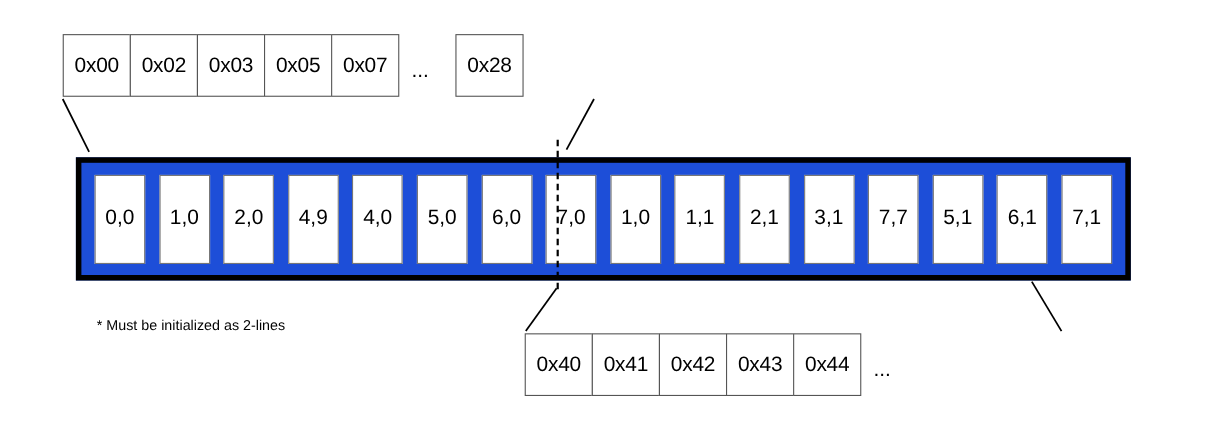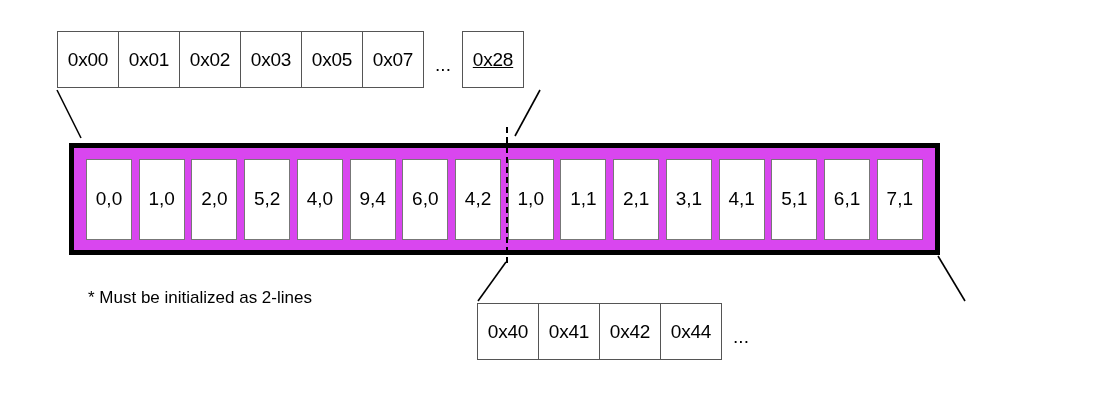--- a/index.html
+++ b/index.html
@@ -129,7 +129,6 @@
 
   <div class="addr-strip" id="top-strip" style="left:57px; top:31px;">
     <div class="addr-cell">0x00</div>
-    <div class="addr-cell">0x01</div>
     <div class="addr-cell">0x02</div>
     <div class="addr-cell">0x03</div>
     <div class="addr-cell">0x05</div>

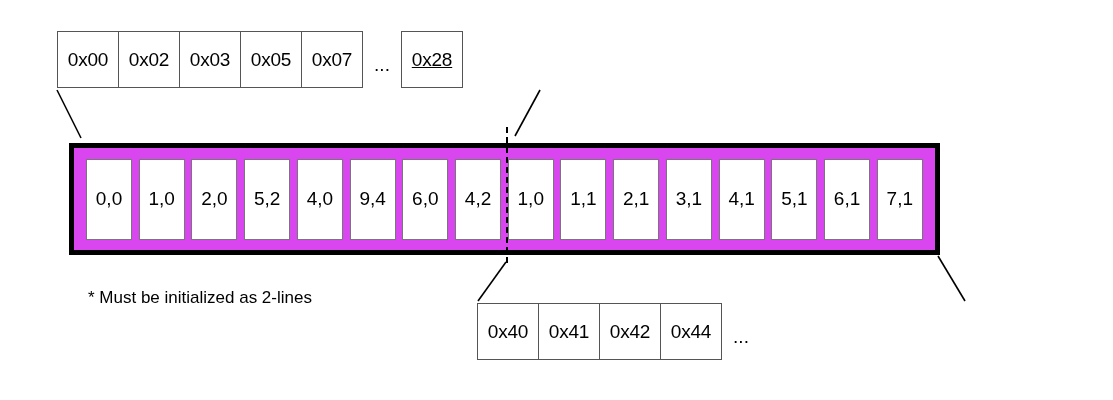--- a/index.html
+++ b/index.html
@@ -52,8 +52,7 @@
     color: #000000;
   }
   .addr-cell.detached {
-    margin-left: 0;
-    text-decoration: underline;
+    margin-left: 13px;
   }
 
   

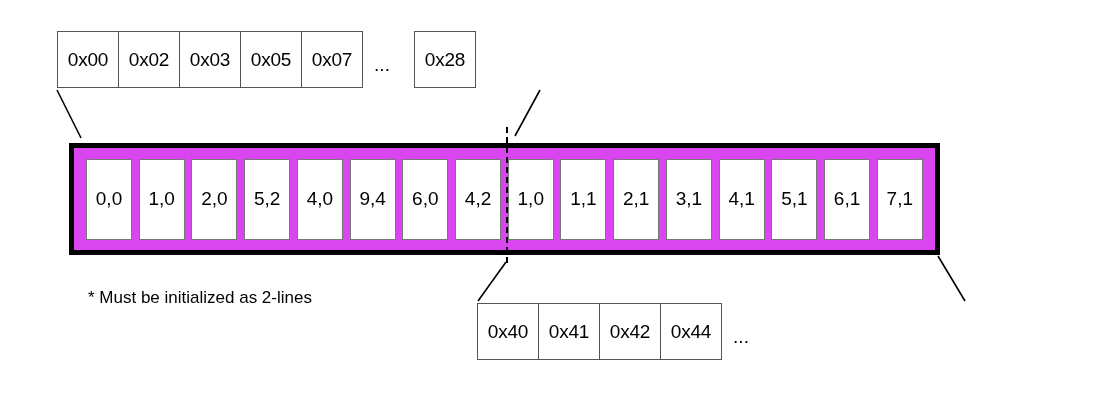--- a/index.html
+++ b/index.html
@@ -60,11 +60,11 @@
     position: absolute;
     left: 69px;
     top: 143px;
-    width: 871px;
+    width: 959px;
     height: 112px;
     box-sizing: border-box;
     border: 5px solid #000000;
-    background: #d946ef;
+    background: #1d4ed8;
   }
   #cache-inner {
     position: absolute;

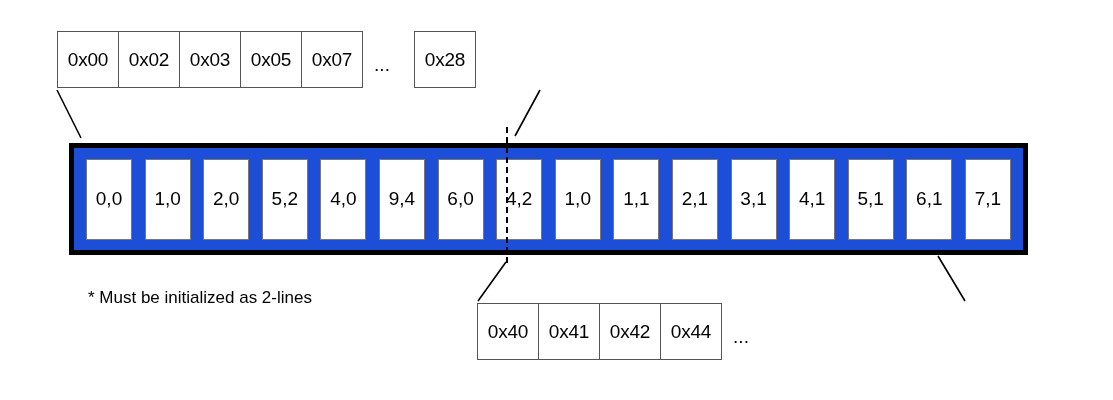--- a/index.html
+++ b/index.html
@@ -149,7 +149,7 @@
       <div class="slot">0,0</div>
       <div class="slot">1,0</div>
       <div class="slot">2,0</div>
-      <div class="slot">5,2</div>
+      <div class="slot">4,9</div>
       <div class="slot">4,0</div>
       <div class="slot">9,4</div>
       <div class="slot">6,0</div>

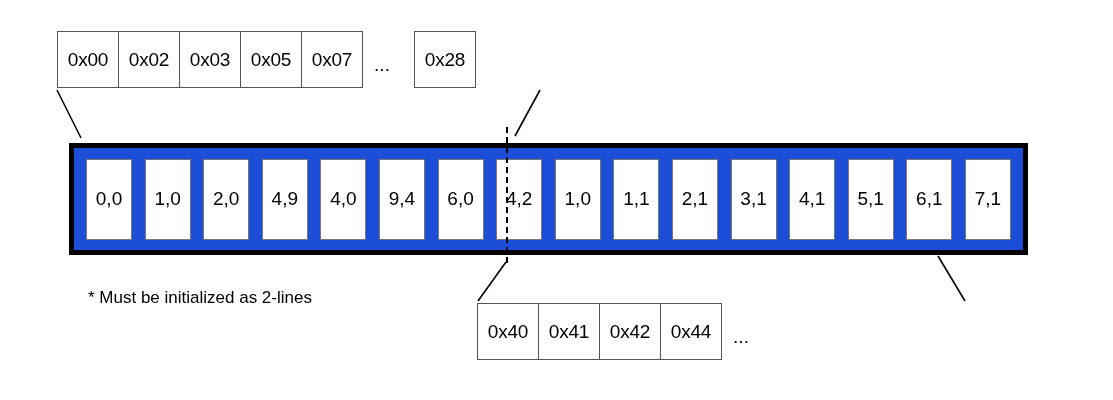--- a/index.html
+++ b/index.html
@@ -151,7 +151,7 @@
       <div class="slot">2,0</div>
       <div class="slot">4,9</div>
       <div class="slot">4,0</div>
-      <div class="slot">9,4</div>
+      <div class="slot">5,0</div>
       <div class="slot">6,0</div>
       <div class="slot">4,2</div>
       <div class="slot">1,0</div>

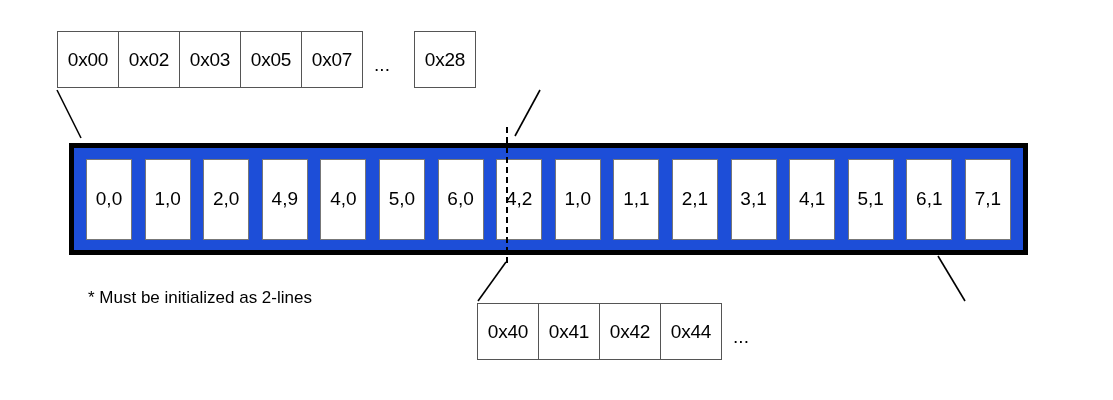--- a/index.html
+++ b/index.html
@@ -153,7 +153,7 @@
       <div class="slot">4,0</div>
       <div class="slot">5,0</div>
       <div class="slot">6,0</div>
-      <div class="slot">4,2</div>
+      <div class="slot">7,0</div>
       <div class="slot">1,0</div>
       <div class="slot">1,1</div>
       <div class="slot">2,1</div>

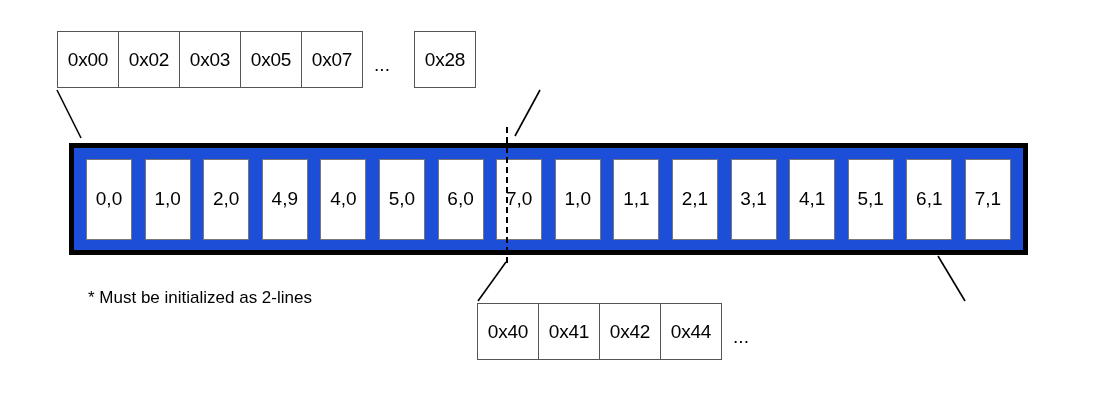--- a/index.html
+++ b/index.html
@@ -158,7 +158,7 @@
       <div class="slot">1,1</div>
       <div class="slot">2,1</div>
       <div class="slot">3,1</div>
-      <div class="slot">4,1</div>
+      <div class="slot">7,7</div>
       <div class="slot">5,1</div>
       <div class="slot">6,1</div>
       <div class="slot">7,1</div>

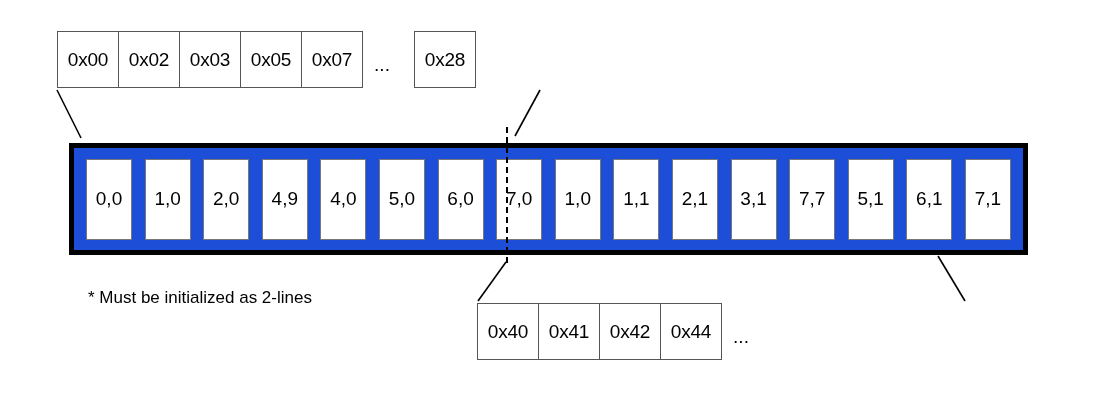--- a/index.html
+++ b/index.html
@@ -116,7 +116,7 @@
     position: absolute;
     left: 88px;
     top: 288px;
-    font-size: 17px;
+    font-size: 13px;
     color: #000000;
     white-space: nowrap;
   }

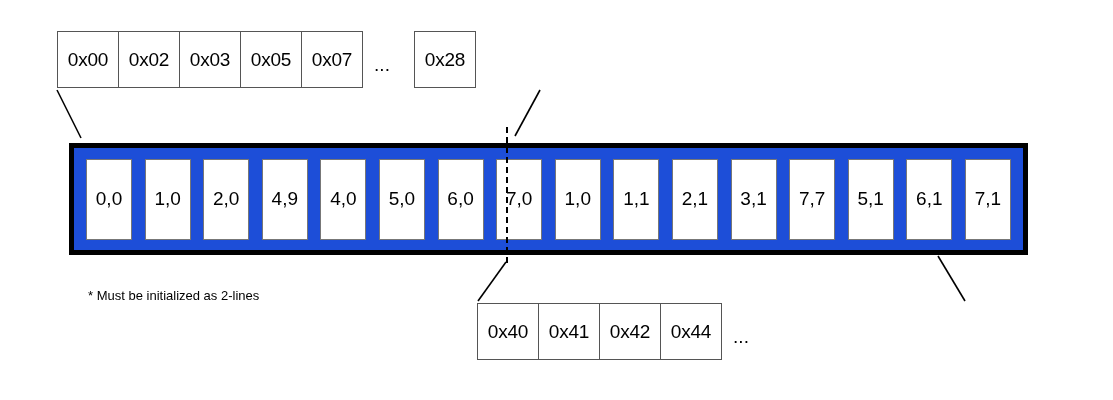--- a/index.html
+++ b/index.html
@@ -181,6 +181,7 @@
     <div class="addr-cell">0x40</div>
     <div class="addr-cell">0x41</div>
     <div class="addr-cell">0x42</div>
+    <div class="addr-cell">0x43</div>
     <div class="addr-cell">0x44</div>
     <div class="addr-ellipsis">...</div>
   </div>

